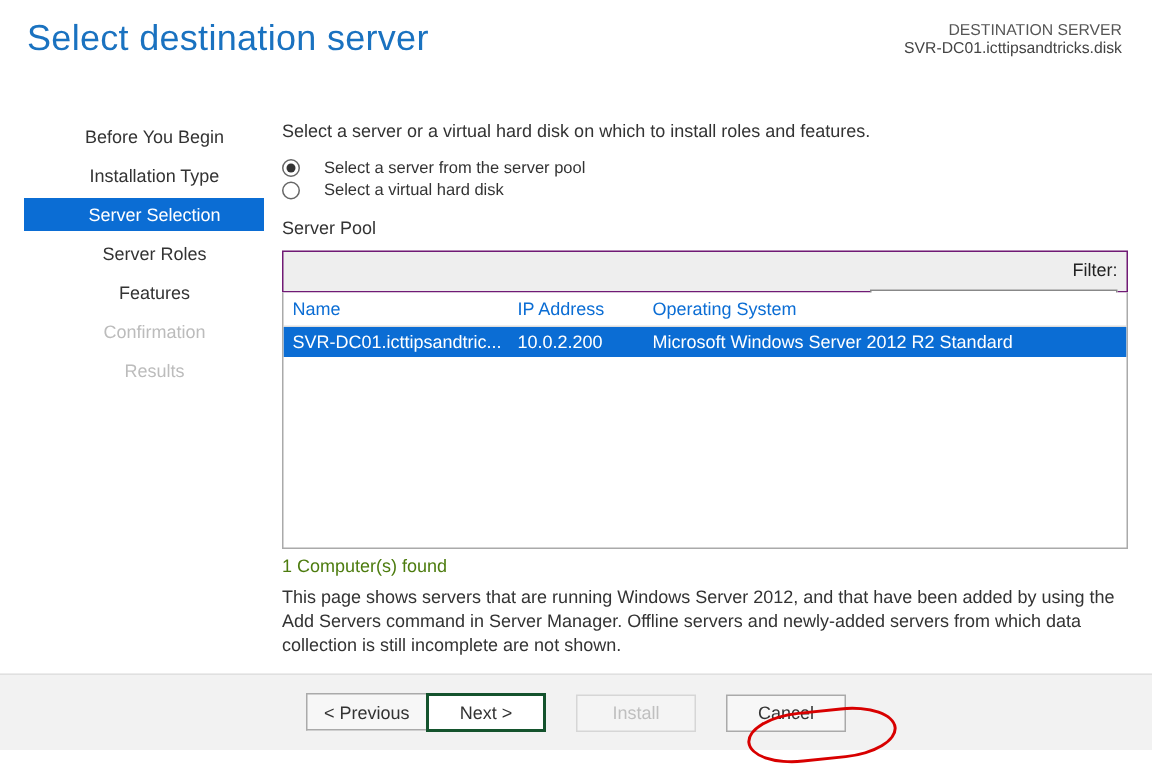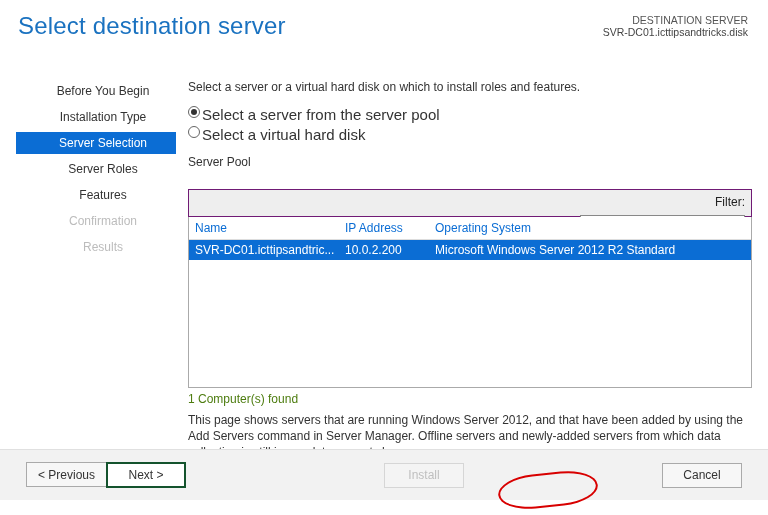--- a/index.html
+++ b/index.html
@@ -76,9 +76,9 @@
   .radio-row {
     display: flex;
     align-items: flex-start;
-    gap: 2px;
+    gap: 16px;
     margin: 3px 0;
-    font-size: 15px;
+    font-size: 11px;
   }
   .radio {
     width: 12px; height: 12px;

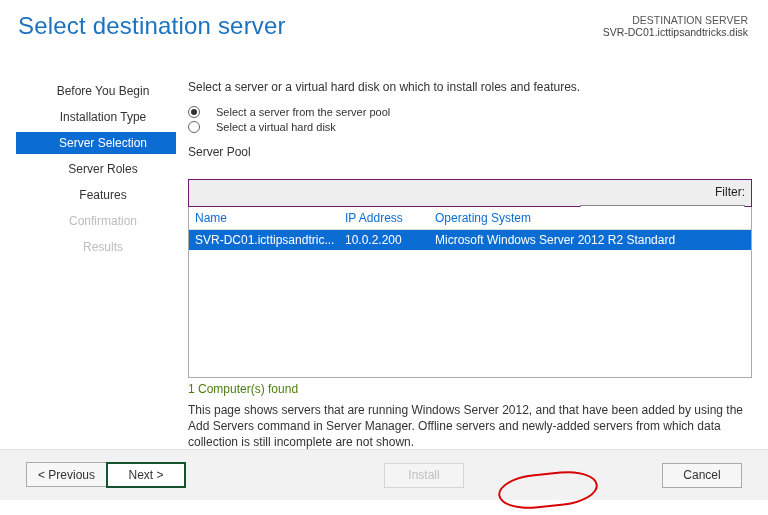--- a/index.html
+++ b/index.html
@@ -95,7 +95,7 @@
     position: absolute;
     top: 2px; left: 2px;
   }
-  .pool-label { margin-top: 12px; margin-bottom: 20px; color:#333; }
+  .pool-label { margin-top: 12px; margin-bottom: 8px; color:#333; }
   .filter-bar {
     border: 1px solid #701a75;
     background: #eee;

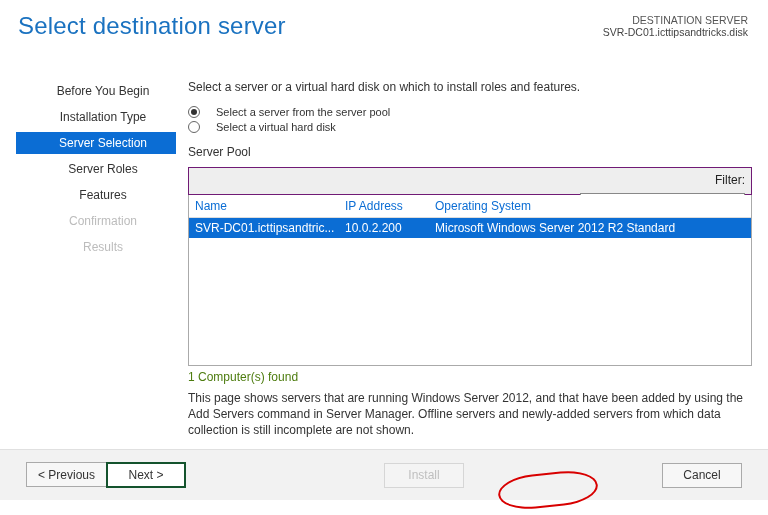--- a/index.html
+++ b/index.html
@@ -158,7 +158,7 @@
     border-top: 1px solid #e0e0e0;
     display: flex;
     align-items: center;
-    justify-content: space-between;
+    justify-content: center;
     padding: 0 26px;
     gap: 20px;
   }

